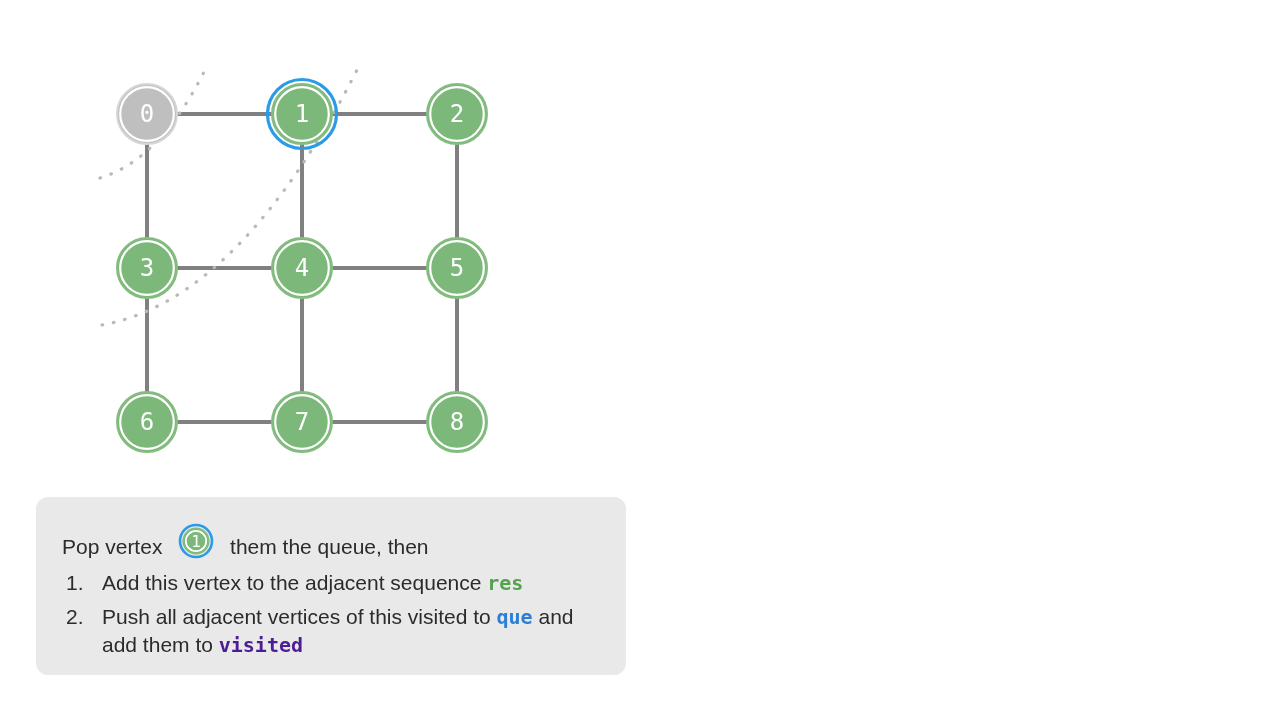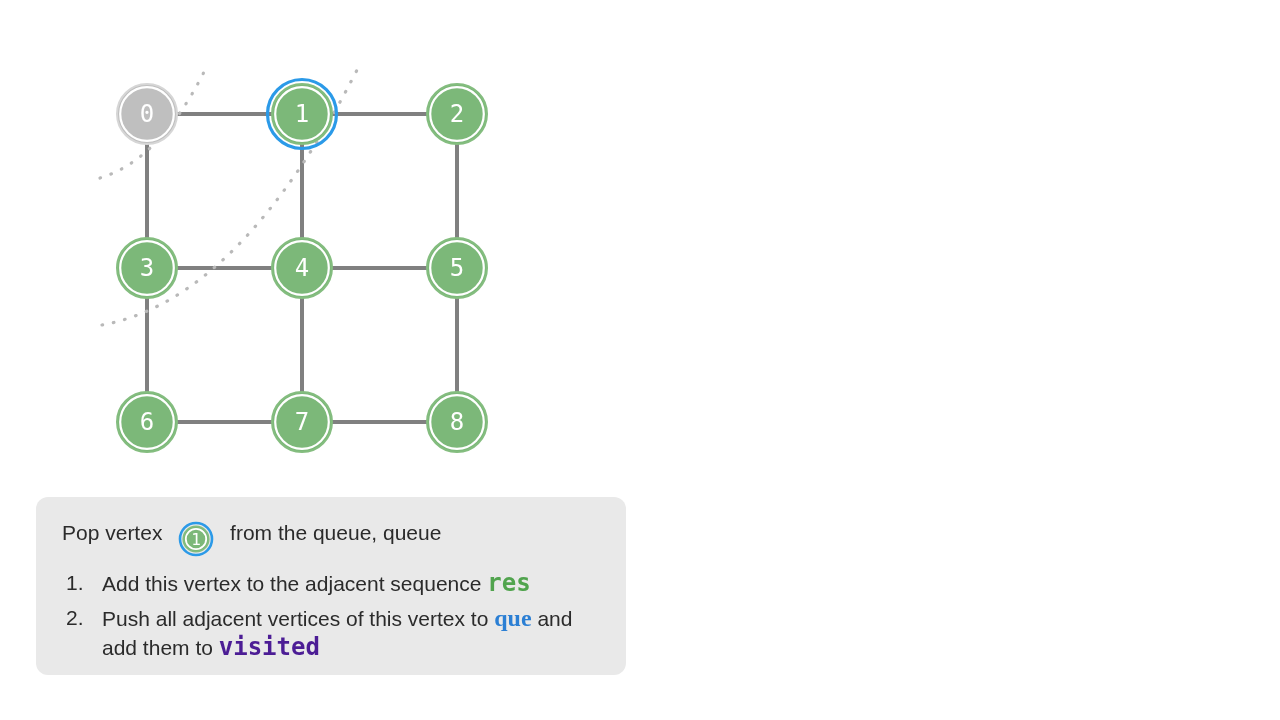--- a/index.html
+++ b/index.html
@@ -21,7 +21,7 @@
     padding:24px 26px 0 26px;
   }
   .cap-line1{
-    font-size:21px;color:#2b2b2b;display:flex;align-items:flex-start;height:38px;
+    font-size:21px;color:#2b2b2b;display:flex;align-items:flex-end;height:38px;
     white-space:pre;
   }
   .inline-node{

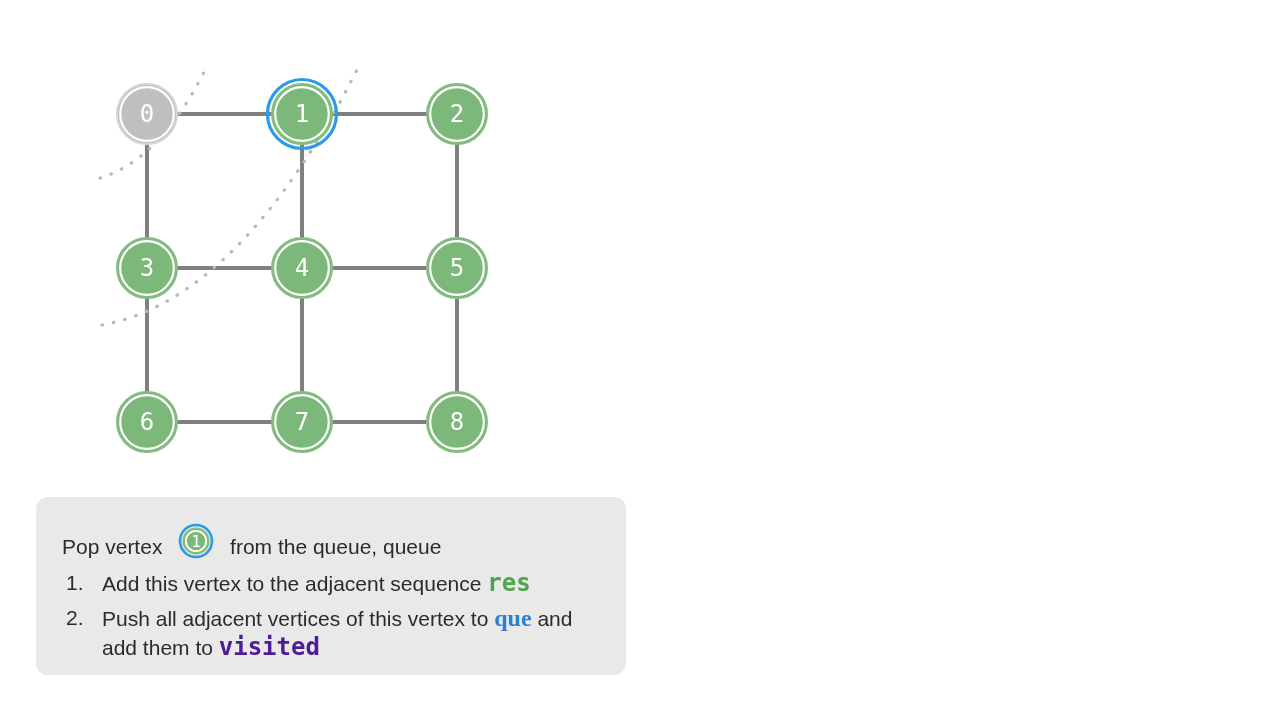--- a/index.html
+++ b/index.html
@@ -142,7 +142,7 @@
             <circle cx="18" cy="18" r="12.8" fill="none" stroke="#84bd7f" stroke-width="1.6"></circle>
             <text x="18" y="18" text-anchor="middle" dominant-baseline="central" fill="#ffffff" font-family="&quot;DejaVu Sans Mono&quot;, monospace" font-size="16">1</text>
           </svg></span>
-      <span> from the queue, queue</span>
+      <span> them the queue, then</span>
     </div>
     <ol class="cap-list" id="caption-list">
         <li><span class="num">1.</span><span>Add this vertex to the adjacent sequence </span><code class="mono res">res</code></li>

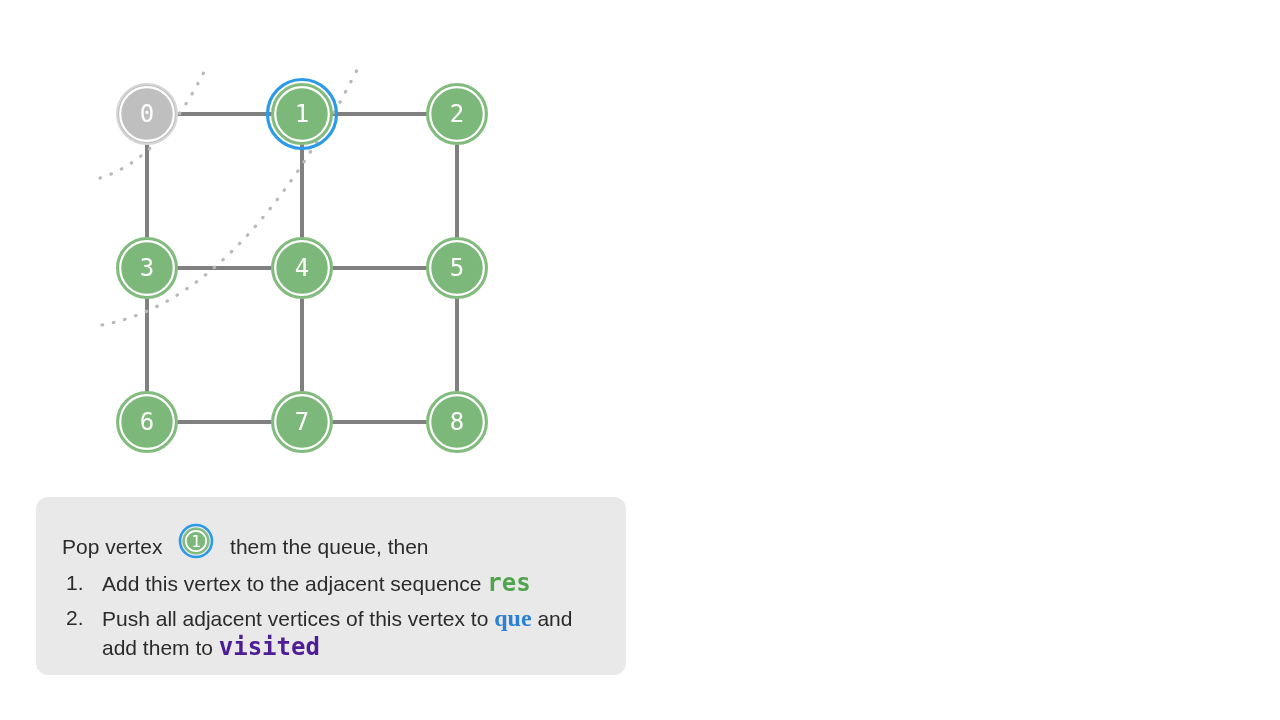--- a/index.html
+++ b/index.html
@@ -39,7 +39,7 @@
   ol.cap-list li .num{
     position:absolute;left:4px;top:0;color:#2b2b2b;font-size:21px;
   }
-  code.mono{font-family:"DejaVu Sans Mono", monospace;font-weight:bold;font-size:24px;}
+  code.mono{font-family:"DejaVu Sans Mono", monospace;font-weight:bold;font-size:20px;}
   code.res{color:#51a44e;}
   code.que{color:#2b7fd4;font-family:Liberation Serif, serif;}
   code.visited{color:#4c1d95;}

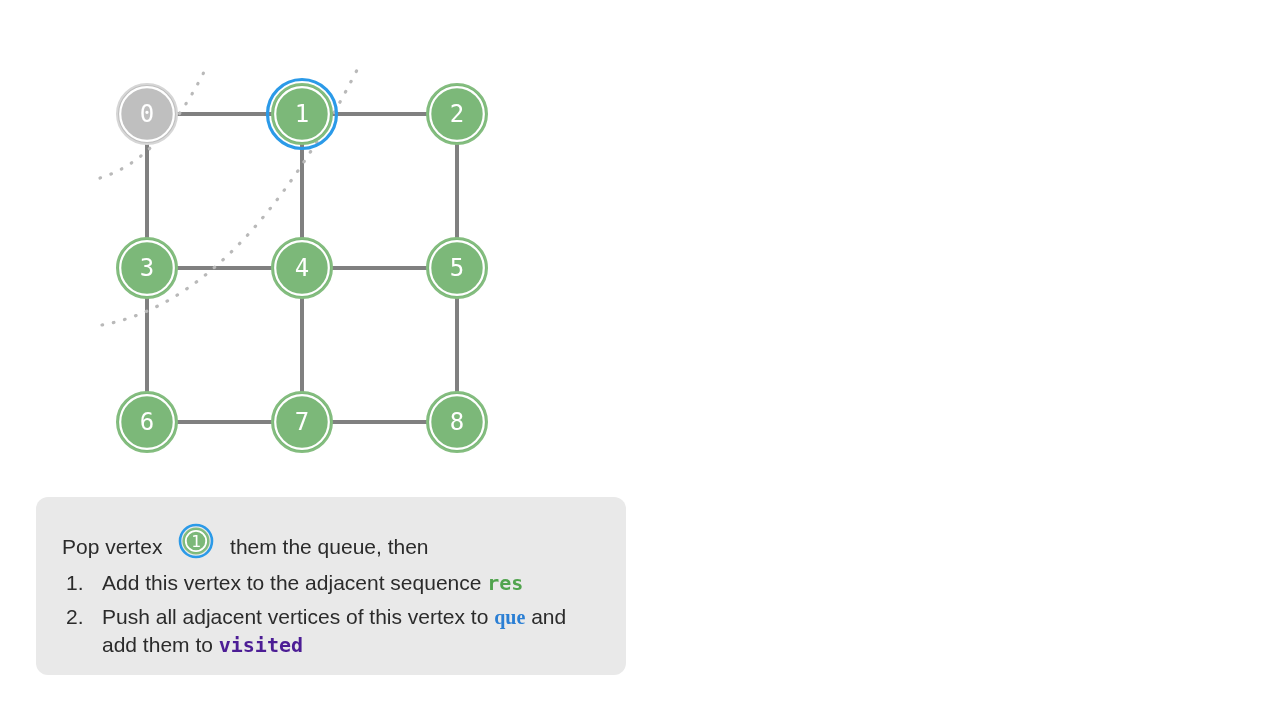--- a/index.html
+++ b/index.html
@@ -146,7 +146,7 @@
     </div>
     <ol class="cap-list" id="caption-list">
         <li><span class="num">1.</span><span>Add this vertex to the adjacent sequence </span><code class="mono res">res</code></li>
-        <li><span class="num">2.</span><span>Push all adjacent vertices of this vertex to </span><code class="mono que">que</code><span> and add them to </span><code class="mono visited">visited</code></li>
+        <li><span class="num">2.</span><span>Push all adjacent vertices of this visited to </span><code class="mono que">que</code><span> and add them to </span><code class="mono visited">visited</code></li>
       </ol>
   </div>
 

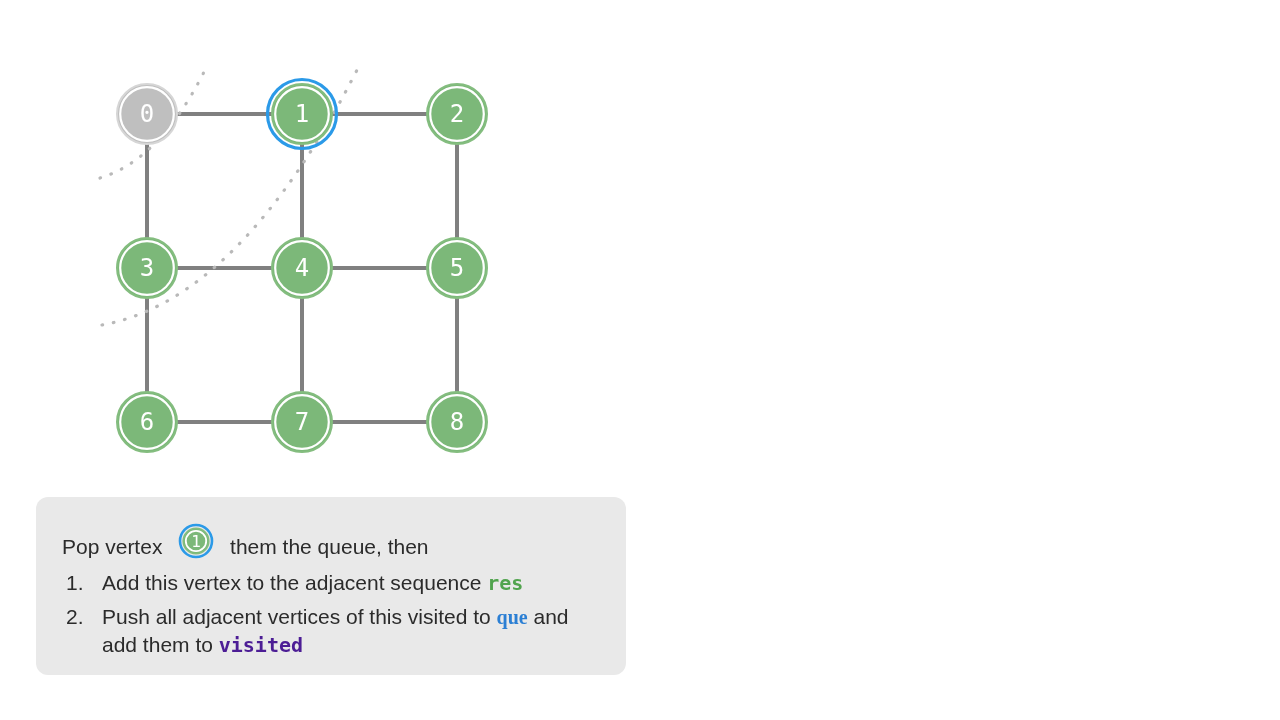--- a/index.html
+++ b/index.html
@@ -41,7 +41,7 @@
   }
   code.mono{font-family:"DejaVu Sans Mono", monospace;font-weight:bold;font-size:20px;}
   code.res{color:#51a44e;}
-  code.que{color:#2b7fd4;font-family:Liberation Serif, serif;}
+  code.que{color:#2b7fd4;}
   code.visited{color:#4c1d95;}
 
   

